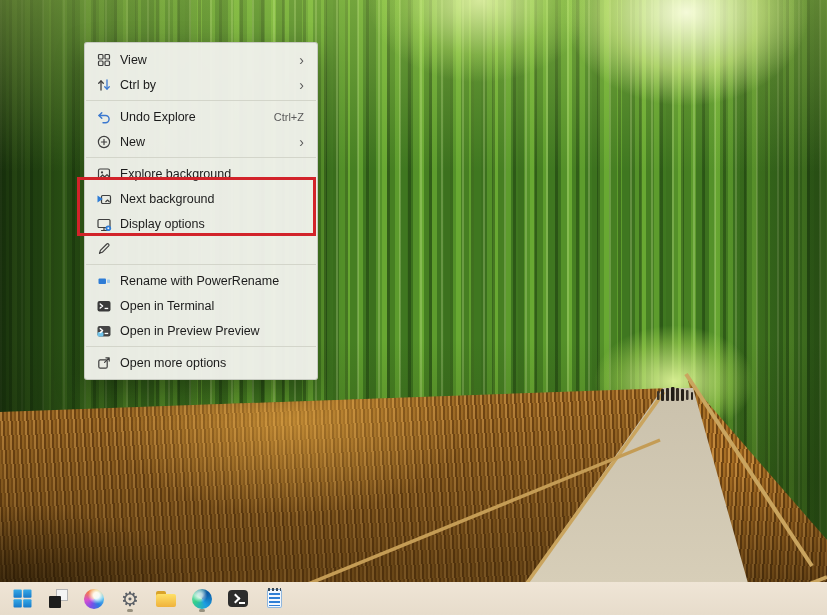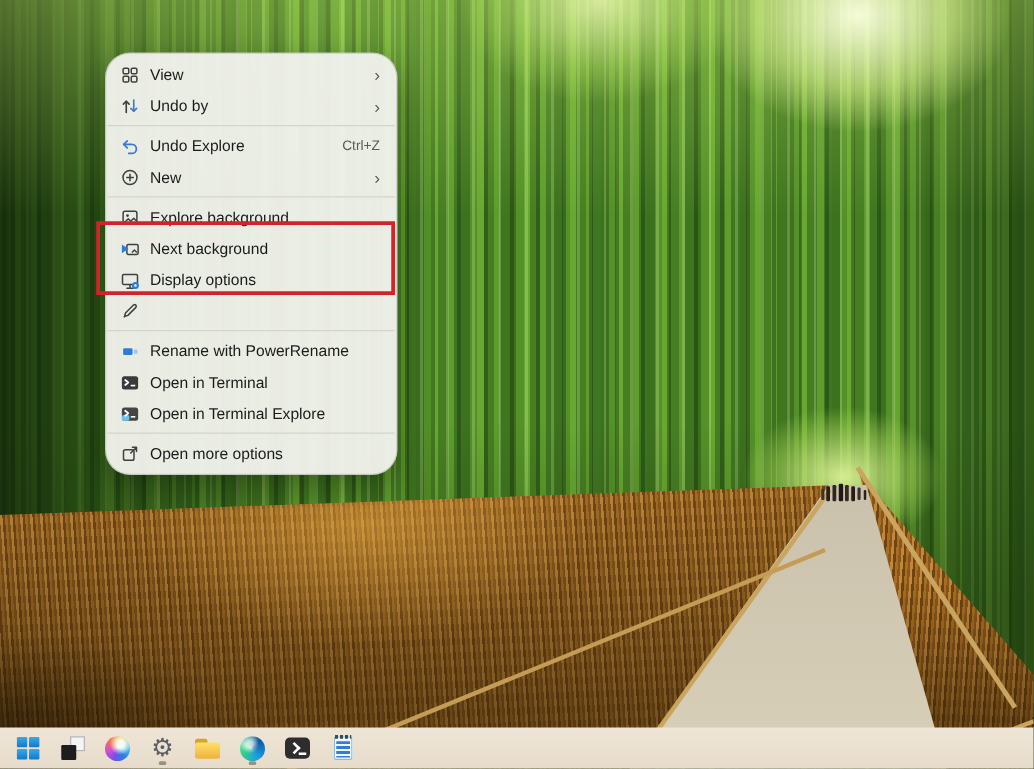--- a/index.html
+++ b/index.html
@@ -40,7 +40,7 @@
   
   .context-menu{position:absolute;left:84px;top:42px;width:234px;z-index:10;
     background:rgba(240,241,234,.97);border:1px solid rgba(195,198,188,.9);
-    border-radius:20px;box-shadow:0 10px 28px rgba(0,0,0,.35);padding:4px 0;box-sizing:border-box;}
+    border-radius:3px;box-shadow:0 10px 28px rgba(0,0,0,.35);padding:4px 0;box-sizing:border-box;}
   .mi{display:flex;align-items:center;height:25px;padding:0 13px 0 11px;
     font-size:12.5px;color:#1b1b1b;cursor:default;}
   .mi .ico{width:16px;height:16px;margin-right:8px;flex:none;display:flex;

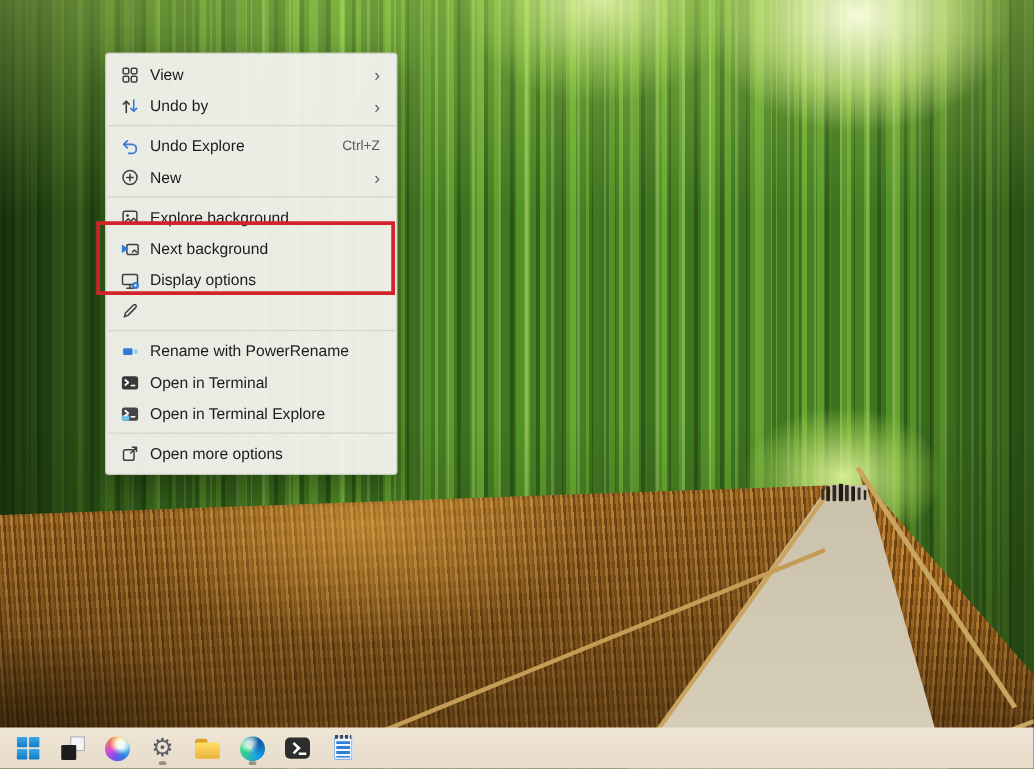--- a/index.html
+++ b/index.html
@@ -148,7 +148,7 @@
             </g>
         </svg>
         </span>
-      <span class="lbl">Undo by</span>
+      <span class="lbl">Ctrl by</span>
       <span class="chev">›</span>
     </div>
 

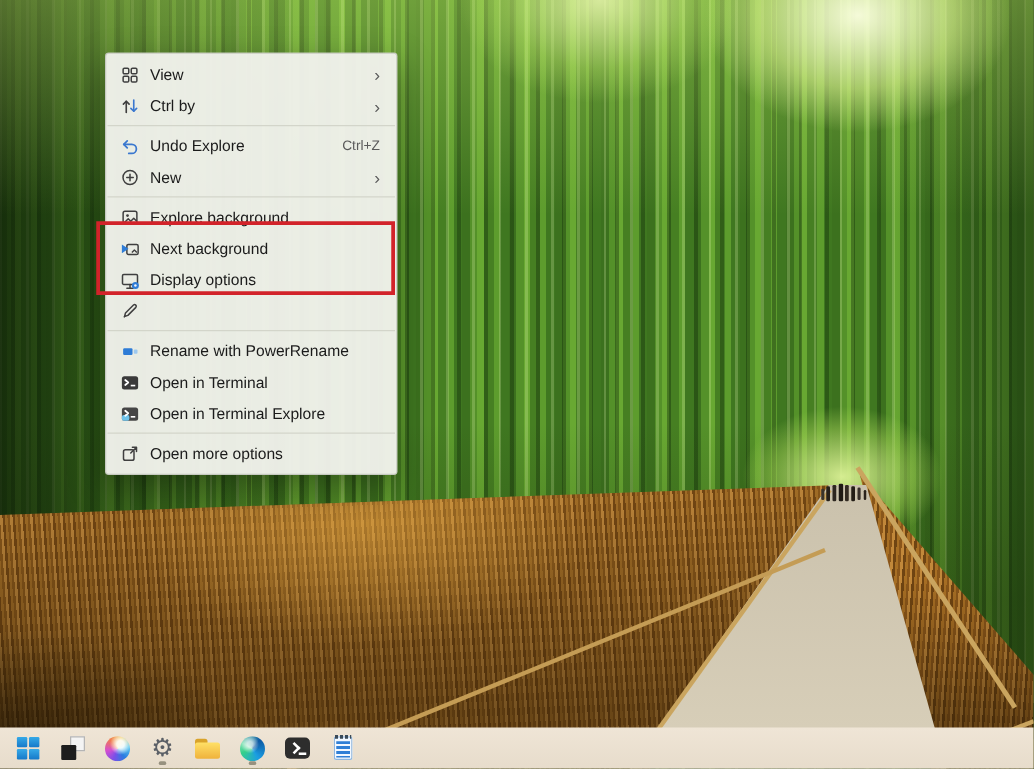--- a/index.html
+++ b/index.html
@@ -253,7 +253,7 @@
           <rect x="8.6" y="9.8" width="3.6" height="1.3" fill="#fff"></rect>
         </svg>
         </span>
-      <span class="lbl">Open in Terminal Explore</span>
+      <span class="lbl">Open in Preview Preview</span>
     </div>
 
     <div class="sep"></div>

